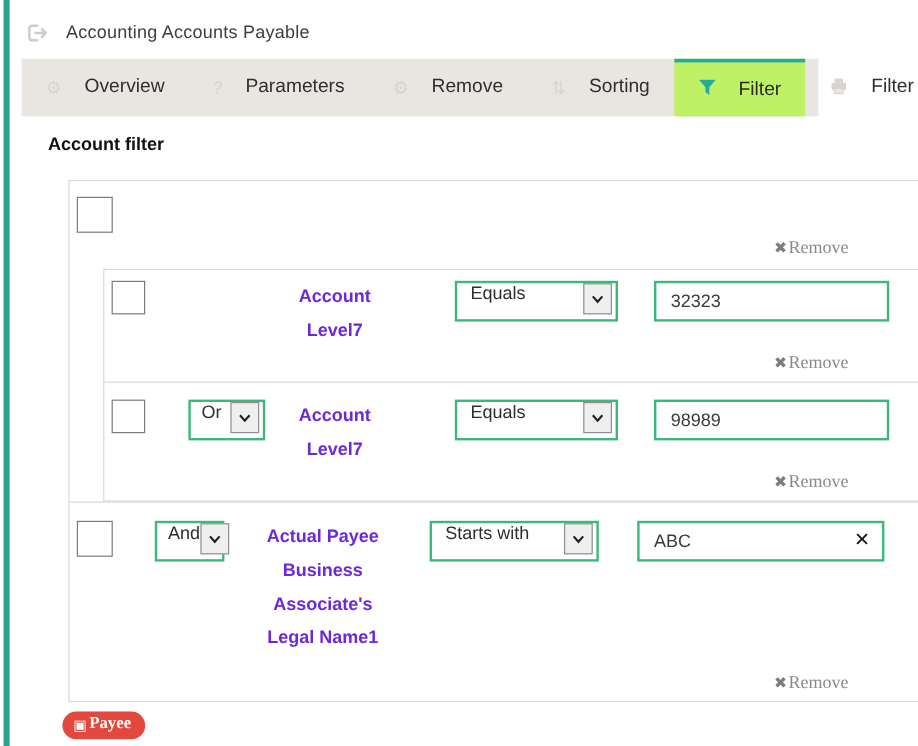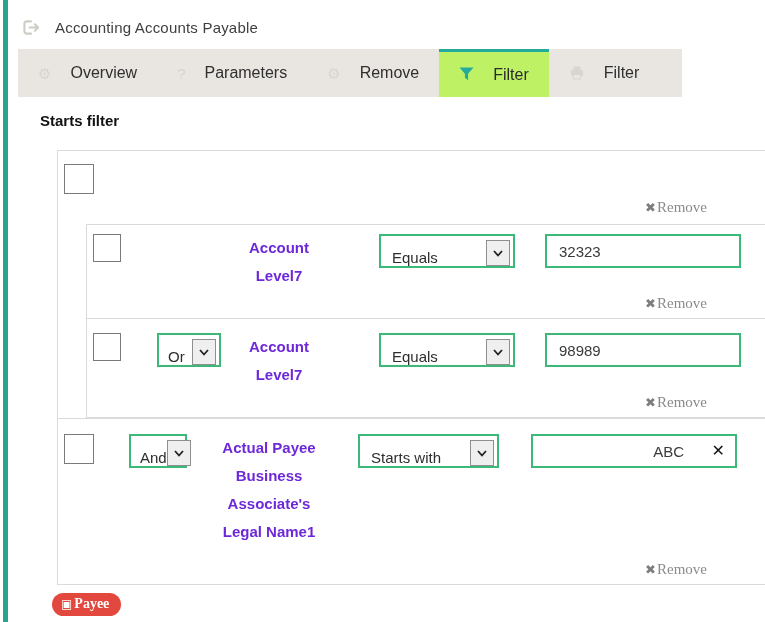--- a/index.html
+++ b/index.html
@@ -98,6 +98,10 @@
     <div class="tab">
       <span class="tab-icon">⚙</span>
       <span class="tab-label">Remove</span>
+    </div>
+    <div class="tab">
+      <span class="tab-icon">⇅</span>
+      <span class="tab-label">Sorting</span>
     </div>
     <div class="tab active">
       <span class="tab-icon">

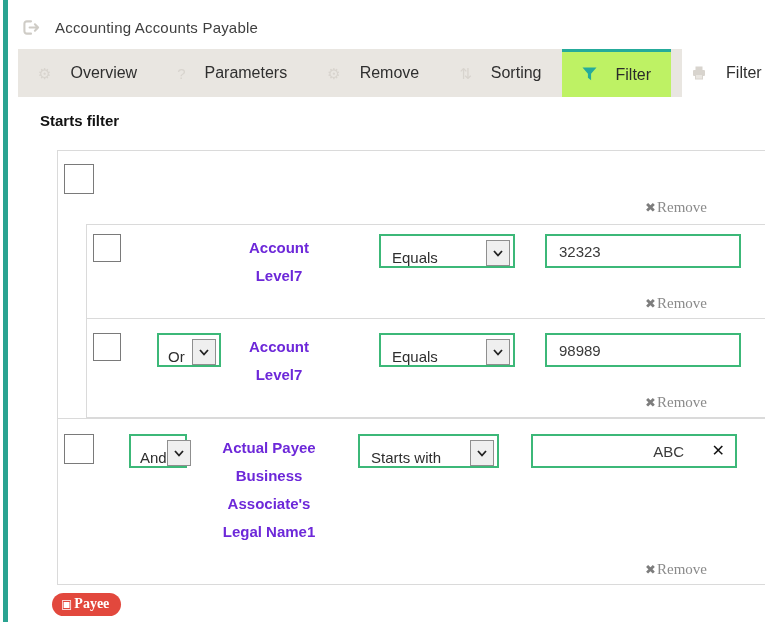--- a/index.html
+++ b/index.html
@@ -124,7 +124,7 @@
   </div>
 
   
-  <div class="section-title">Starts filter</div>
+  <div class="section-title">Account filter</div>
 
   
   <div class="outer-box">

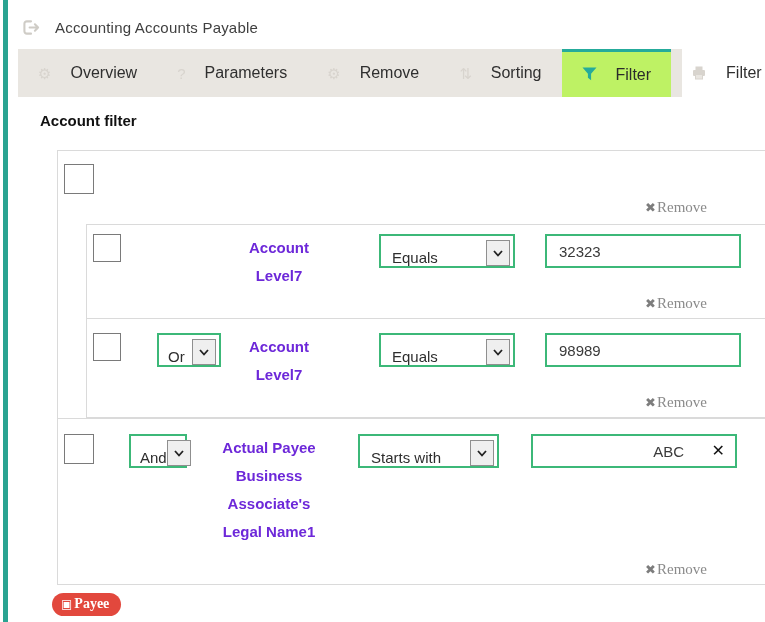--- a/index.html
+++ b/index.html
@@ -51,7 +51,7 @@
   .field-label { width: 100px; margin-left: 8px; font-size: 15px; font-weight: bold; color: #6d28d9; text-align: center; line-height: 28px; }
   .row.outer-row .field-label { margin-left: 32px; }
 
-  .select { display: flex; align-items: flex-end; justify-content: space-between; height: 34px; border: 2px solid #3cb878; background: #fff; padding: 0 3px 0 11px; font-size: 15px; color: #2e2e2e; cursor: pointer; }
+  .select { display: flex; align-items: flex-start; justify-content: space-between; height: 34px; border: 2px solid #3cb878; background: #fff; padding: 0 3px 0 11px; font-size: 15px; color: #2e2e2e; cursor: pointer; }
   .conj-select { width: 100%; padding-left: 9px; }
   .op-select { width: 136px; margin-left: 50px; }
   .row.outer-row .op-select { width: 141px; margin-left: 39px; }

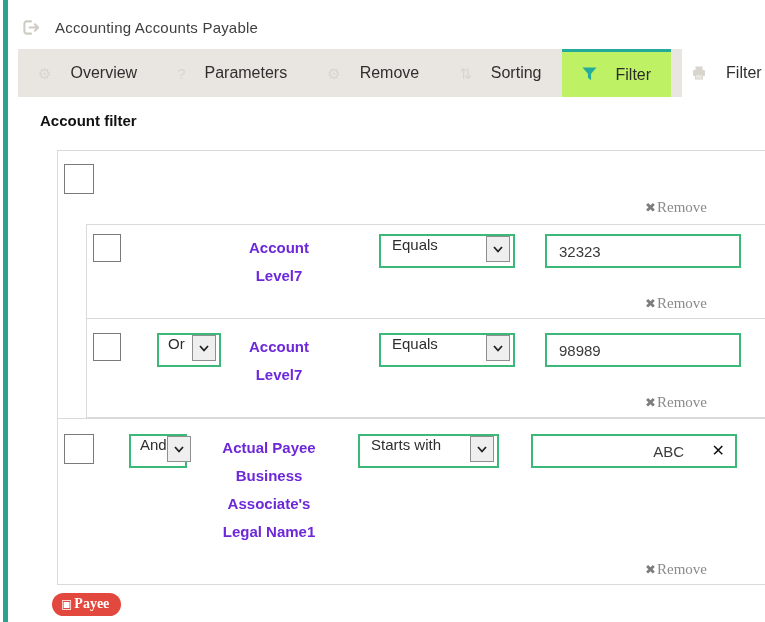--- a/index.html
+++ b/index.html
@@ -60,7 +60,7 @@
   .value-wrap { position: relative; margin-left: 30px; }
   .row.outer-row .value-wrap { margin-left: 32px; }
   .value-input { width: 196px; height: 34px; border: 2px solid #3cb878; padding: 0 12px; font-size: 15px; color: #3a3a3a; font-family: "Liberation Sans", "DejaVu Sans", sans-serif; outline: none; }
-  .value-input.wide { width: 206px; padding-right: 51px; text-align: right; }
+  .value-input.wide { width: 206px; padding-right: 51px; }
   .clear-x { position: absolute; right: 12px; top: 7px; font-size: 16px; font-weight: bold; color: #111; cursor: pointer; line-height: 20px; }
 
   

